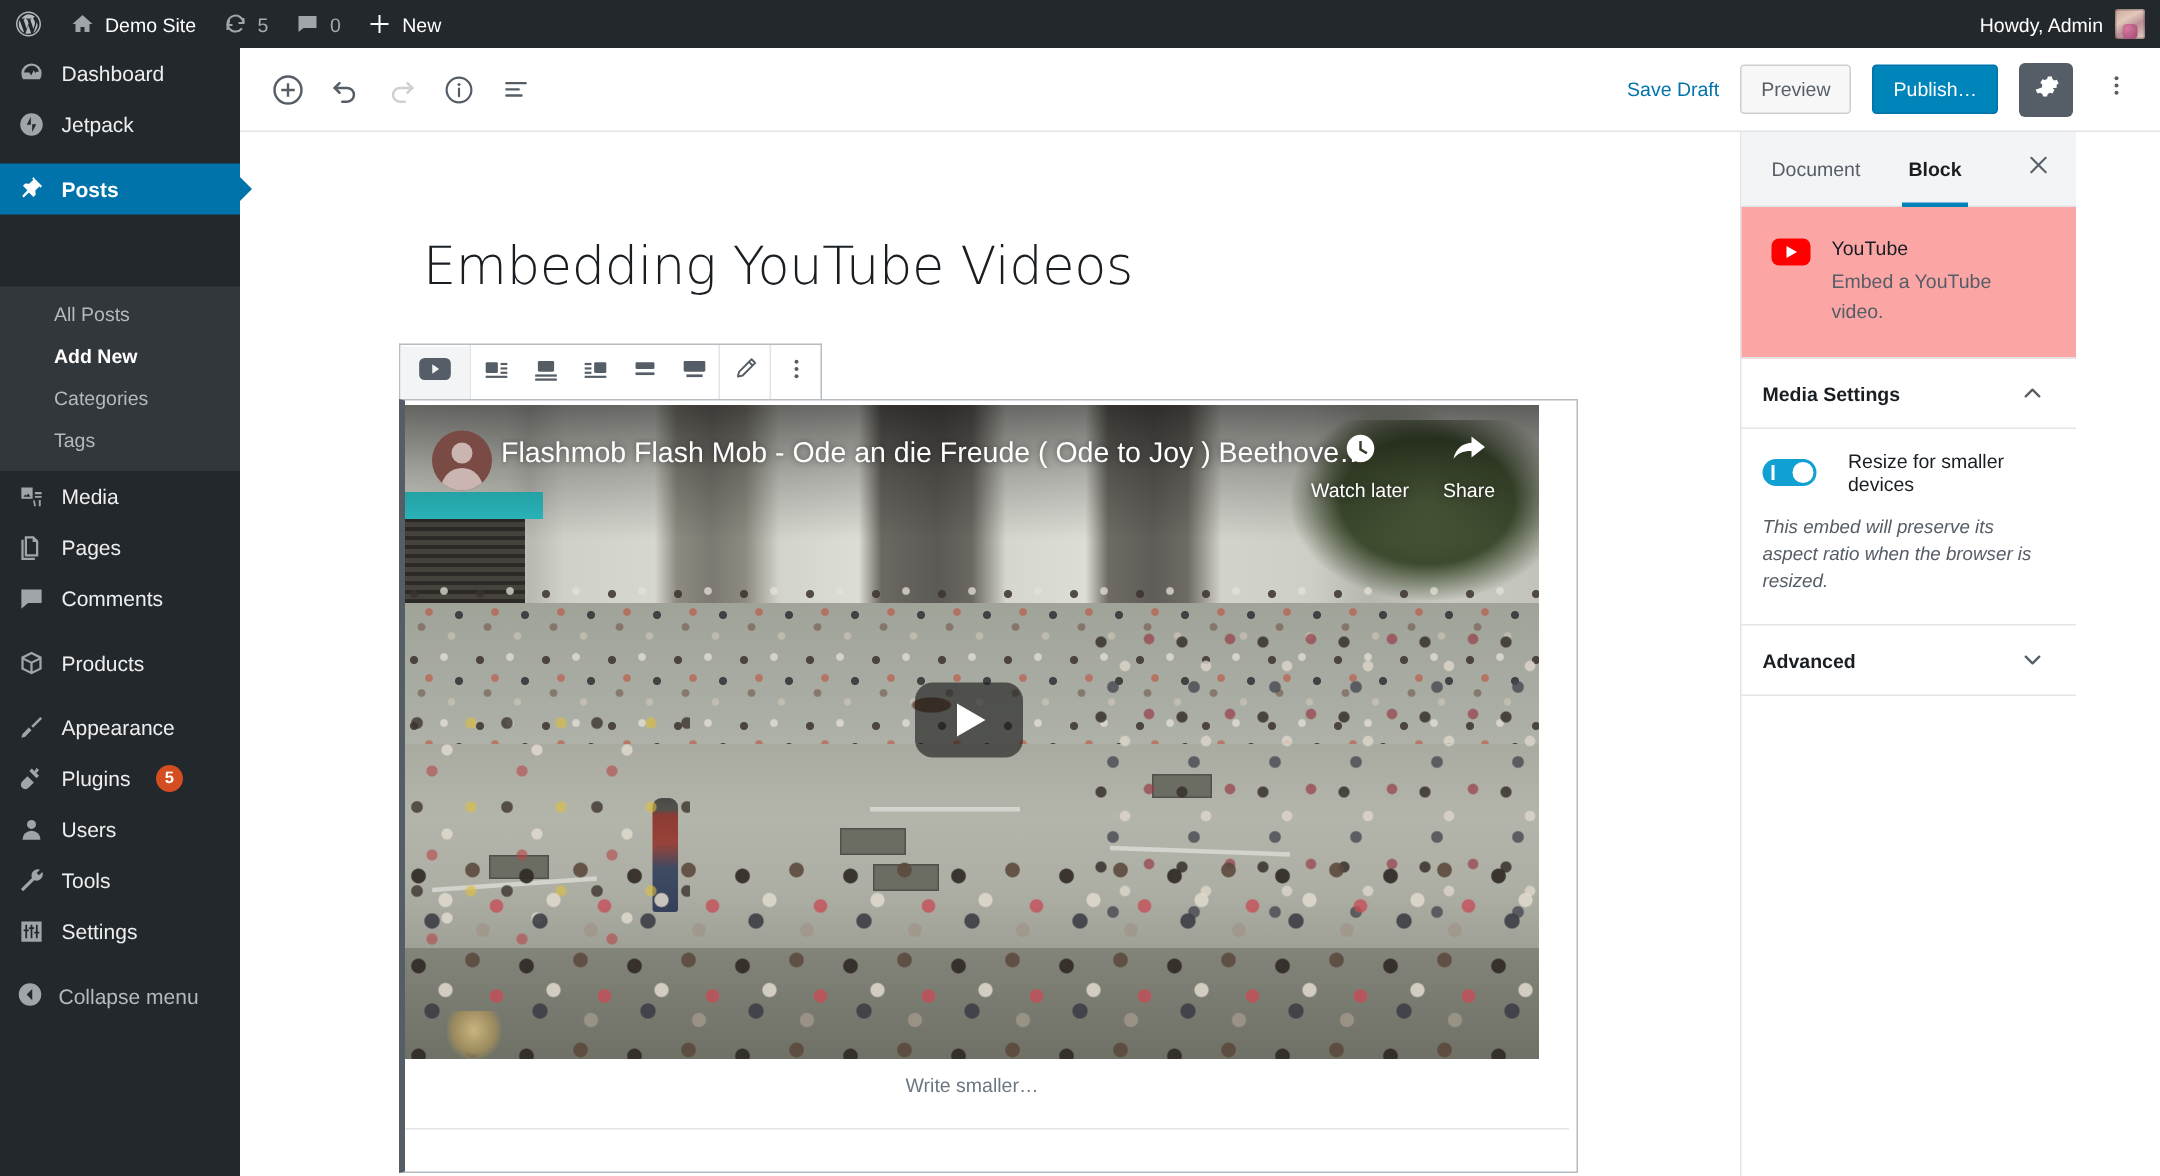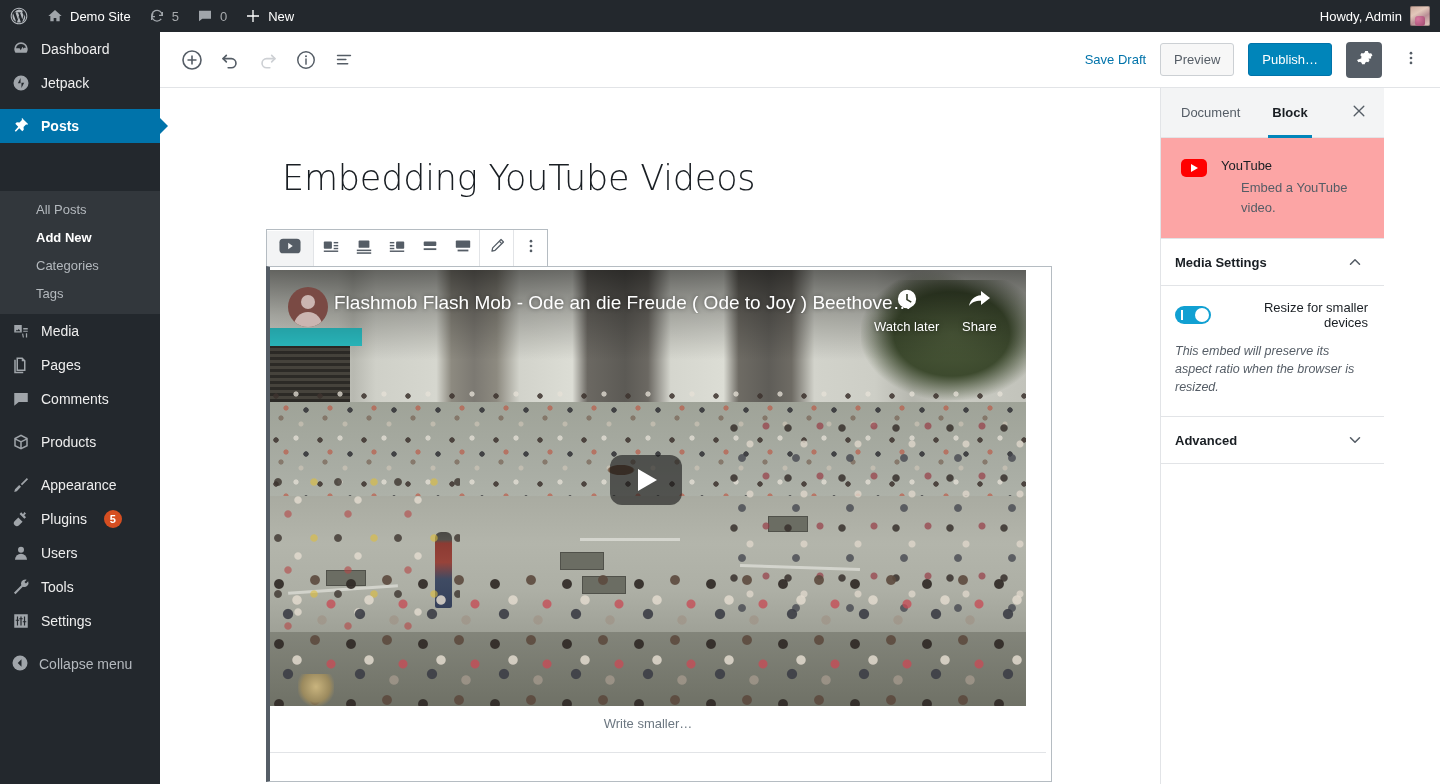--- a/index.html
+++ b/index.html
@@ -362,7 +362,7 @@
     border-color:transparent transparent transparent #fff; margin-left:1px;
   }
   .sb-blockcard .bc-title { font-size:13px; color:#191e23; line-height:20px; }
-  .sb-blockcard .bc-desc { font-size:13px; color:#555d66; line-height:20px; margin-top:2px;margin-left:20px; }
+  .sb-blockcard .bc-desc { font-size:13px; color:#555d66; line-height:20px; margin-top:2px; }
   .panel-head {
     height:47px; display:flex; align-items:center; padding:0 20px 0 14px;
     font-size:13px; font-weight:700; color:#191e23;

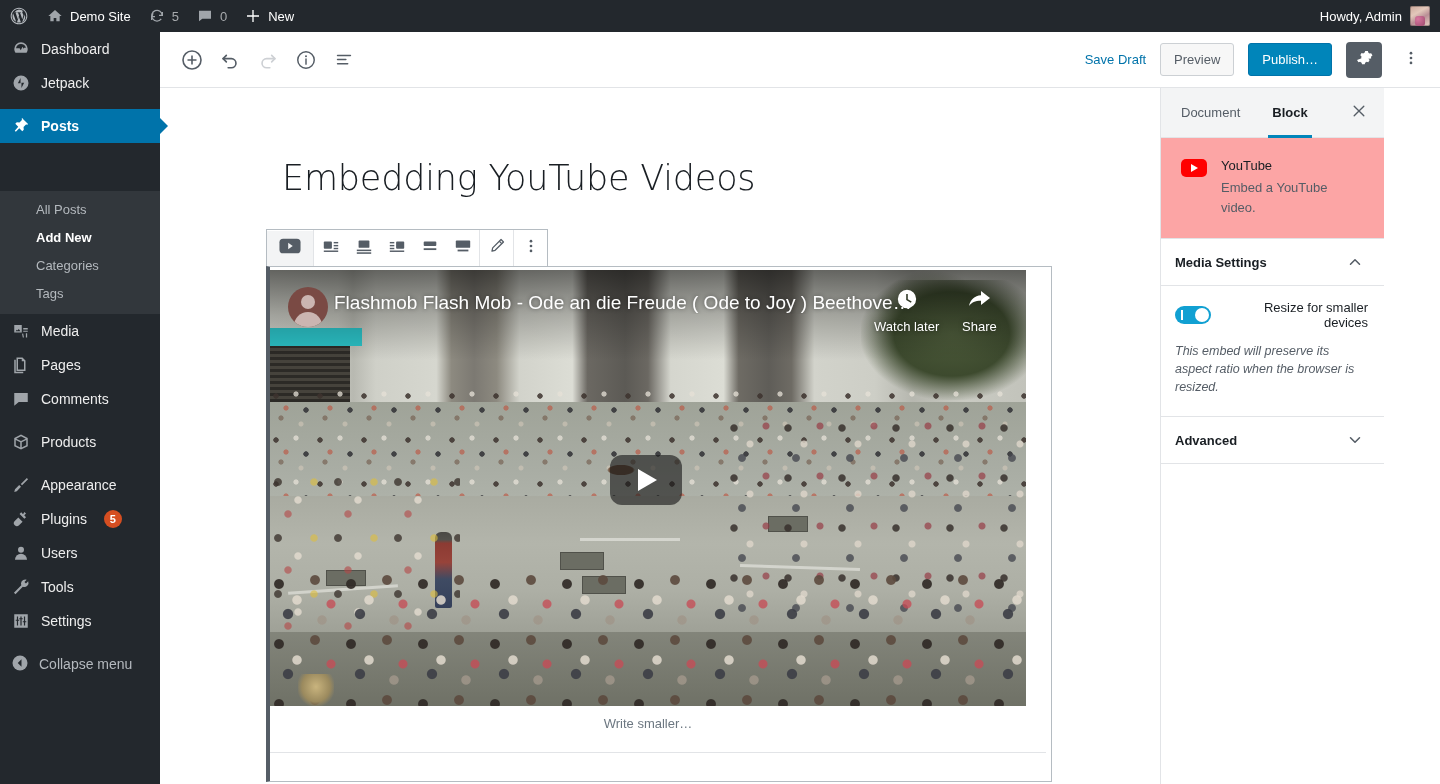--- a/index.html
+++ b/index.html
@@ -370,7 +370,7 @@
   }
   .panel-head .chev { margin-left:auto; color:#555d66; display:flex; }
   .panel-body { padding:14px 16px 20px 14px; border-bottom:1px solid #e2e4e7; }
-  .toggle-row { display:flex; align-items:center; gap:21px;text-align:right; }
+  .toggle-row { display:flex; align-items:center; gap:21px; }
   .toggle {
     width:36px; height:18px; border-radius:9px; background:#11a0d2;
     position:relative; flex:0 0 36px;

